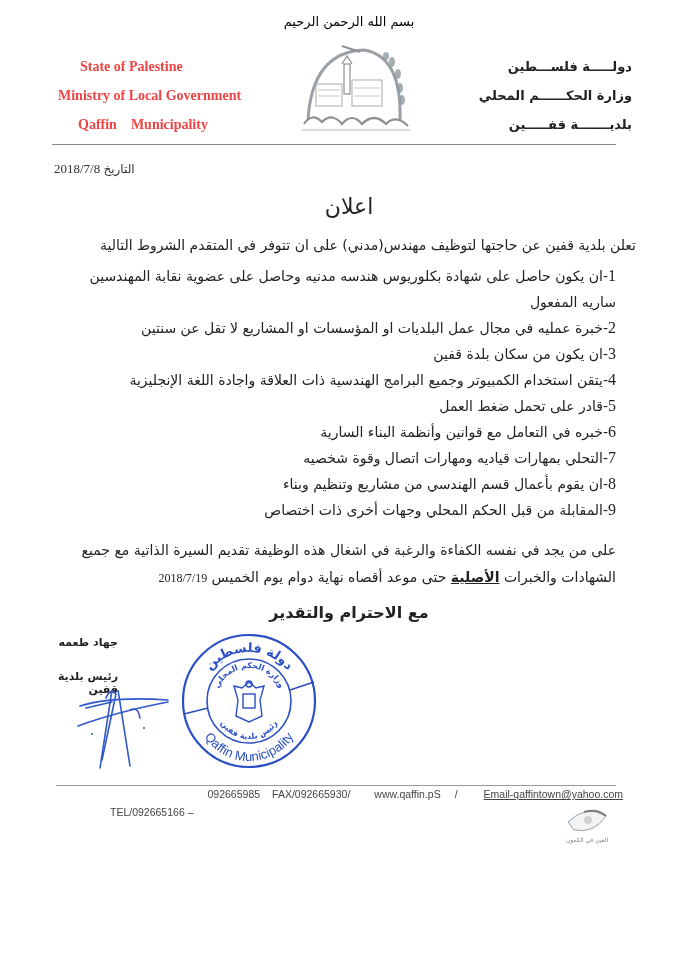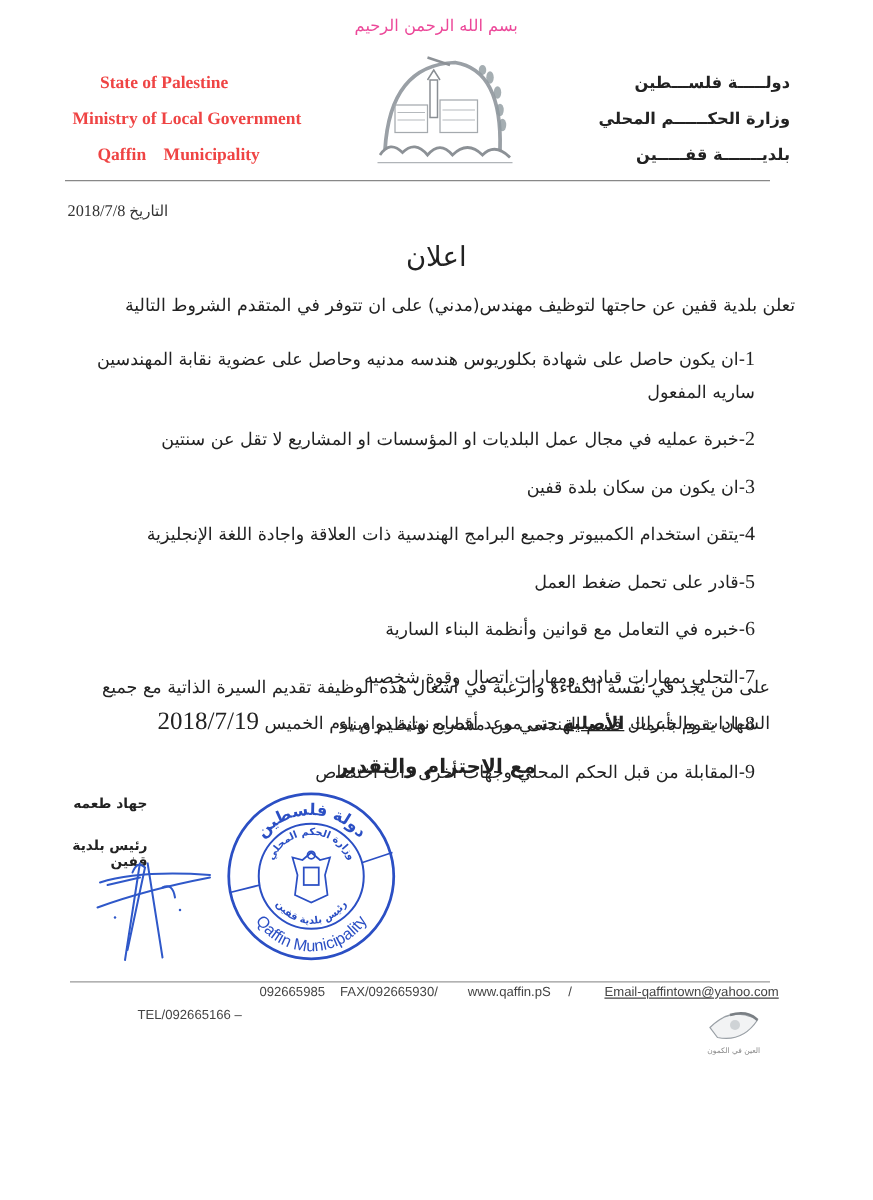--- a/index.html
+++ b/index.html
@@ -24,7 +24,7 @@
       font-size: 13px;
       direction: rtl;
       font-family: "DejaVu Sans", sans-serif;
-      color: #ec4899;
+      color: #000000;
     }
 
     

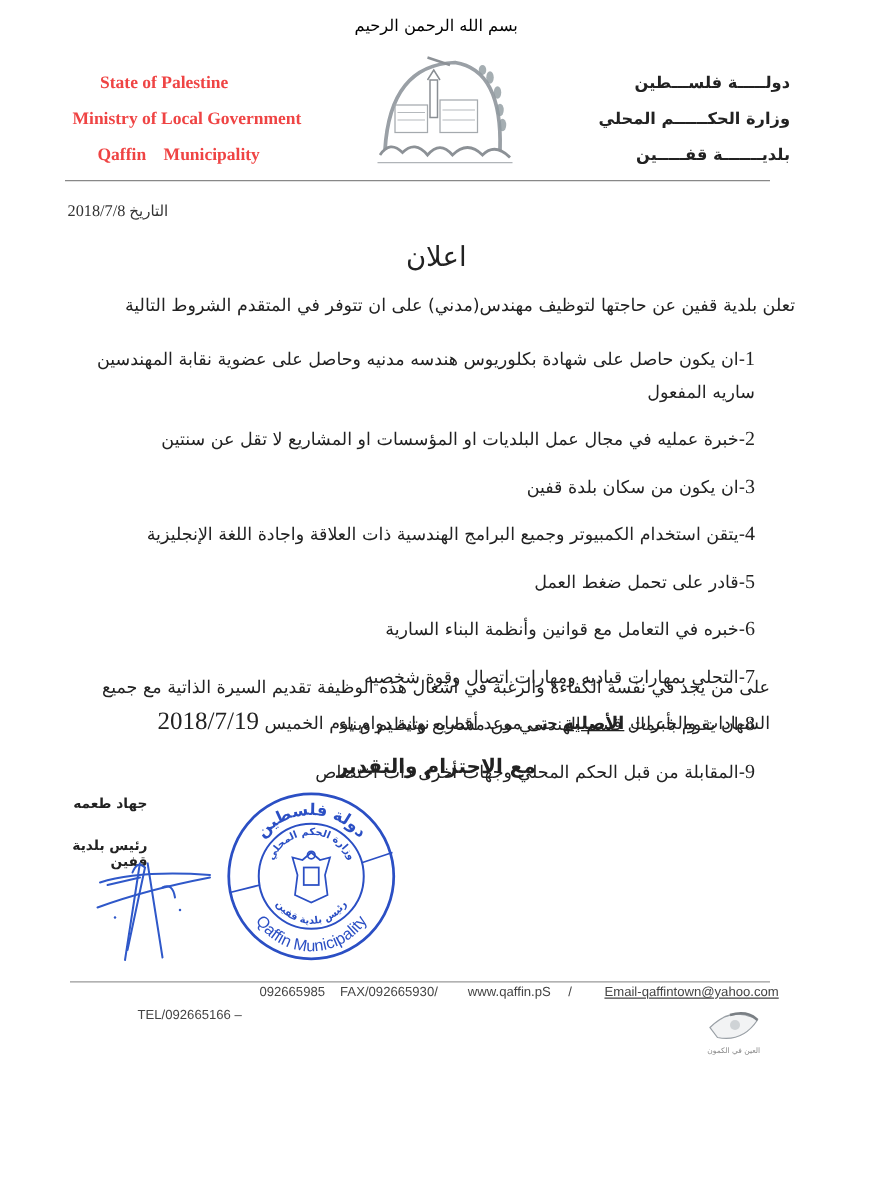--- a/index.html
+++ b/index.html
@@ -98,7 +98,7 @@
       margin: 0; padding: 0; list-style: none;
     }
     .items li {
-      margin: 12px;
+      margin: 0;
       padding: 0;
       line-height: 26px;
       min-height: 26px;

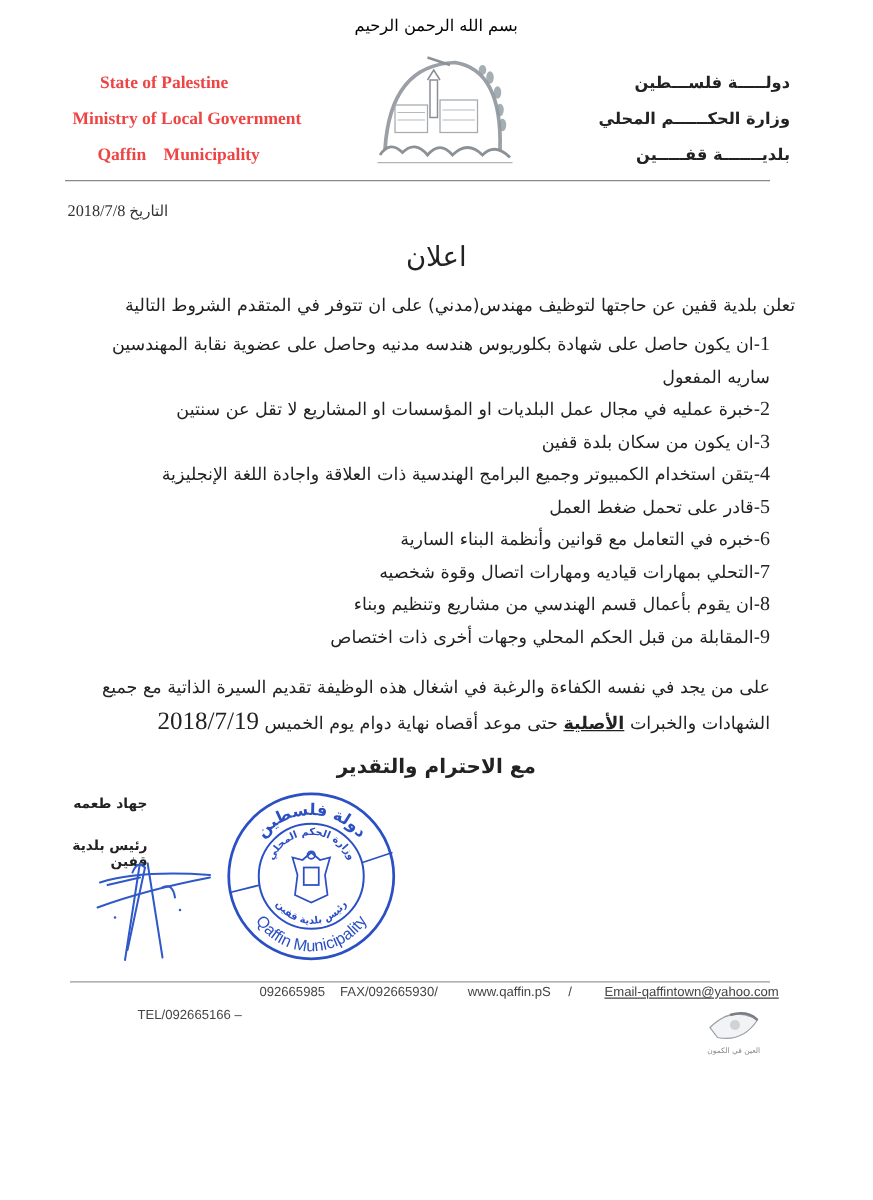--- a/index.html
+++ b/index.html
@@ -107,7 +107,7 @@
 
     .closing { right: 82px; top: 537px; width: 560px; line-height: 27px; }
     .closing .emph { font-weight: bold; text-decoration: underline; }
-    .closing .num { font-family: "Liberation Serif", serif; font-size: 20px; margin-left: 40px; }
+    .closing .num { font-family: "Liberation Serif", serif; font-size: 12px; margin-left: 40px; }
 
     .regards {
       left: 0; width: 698px; top: 603px;

